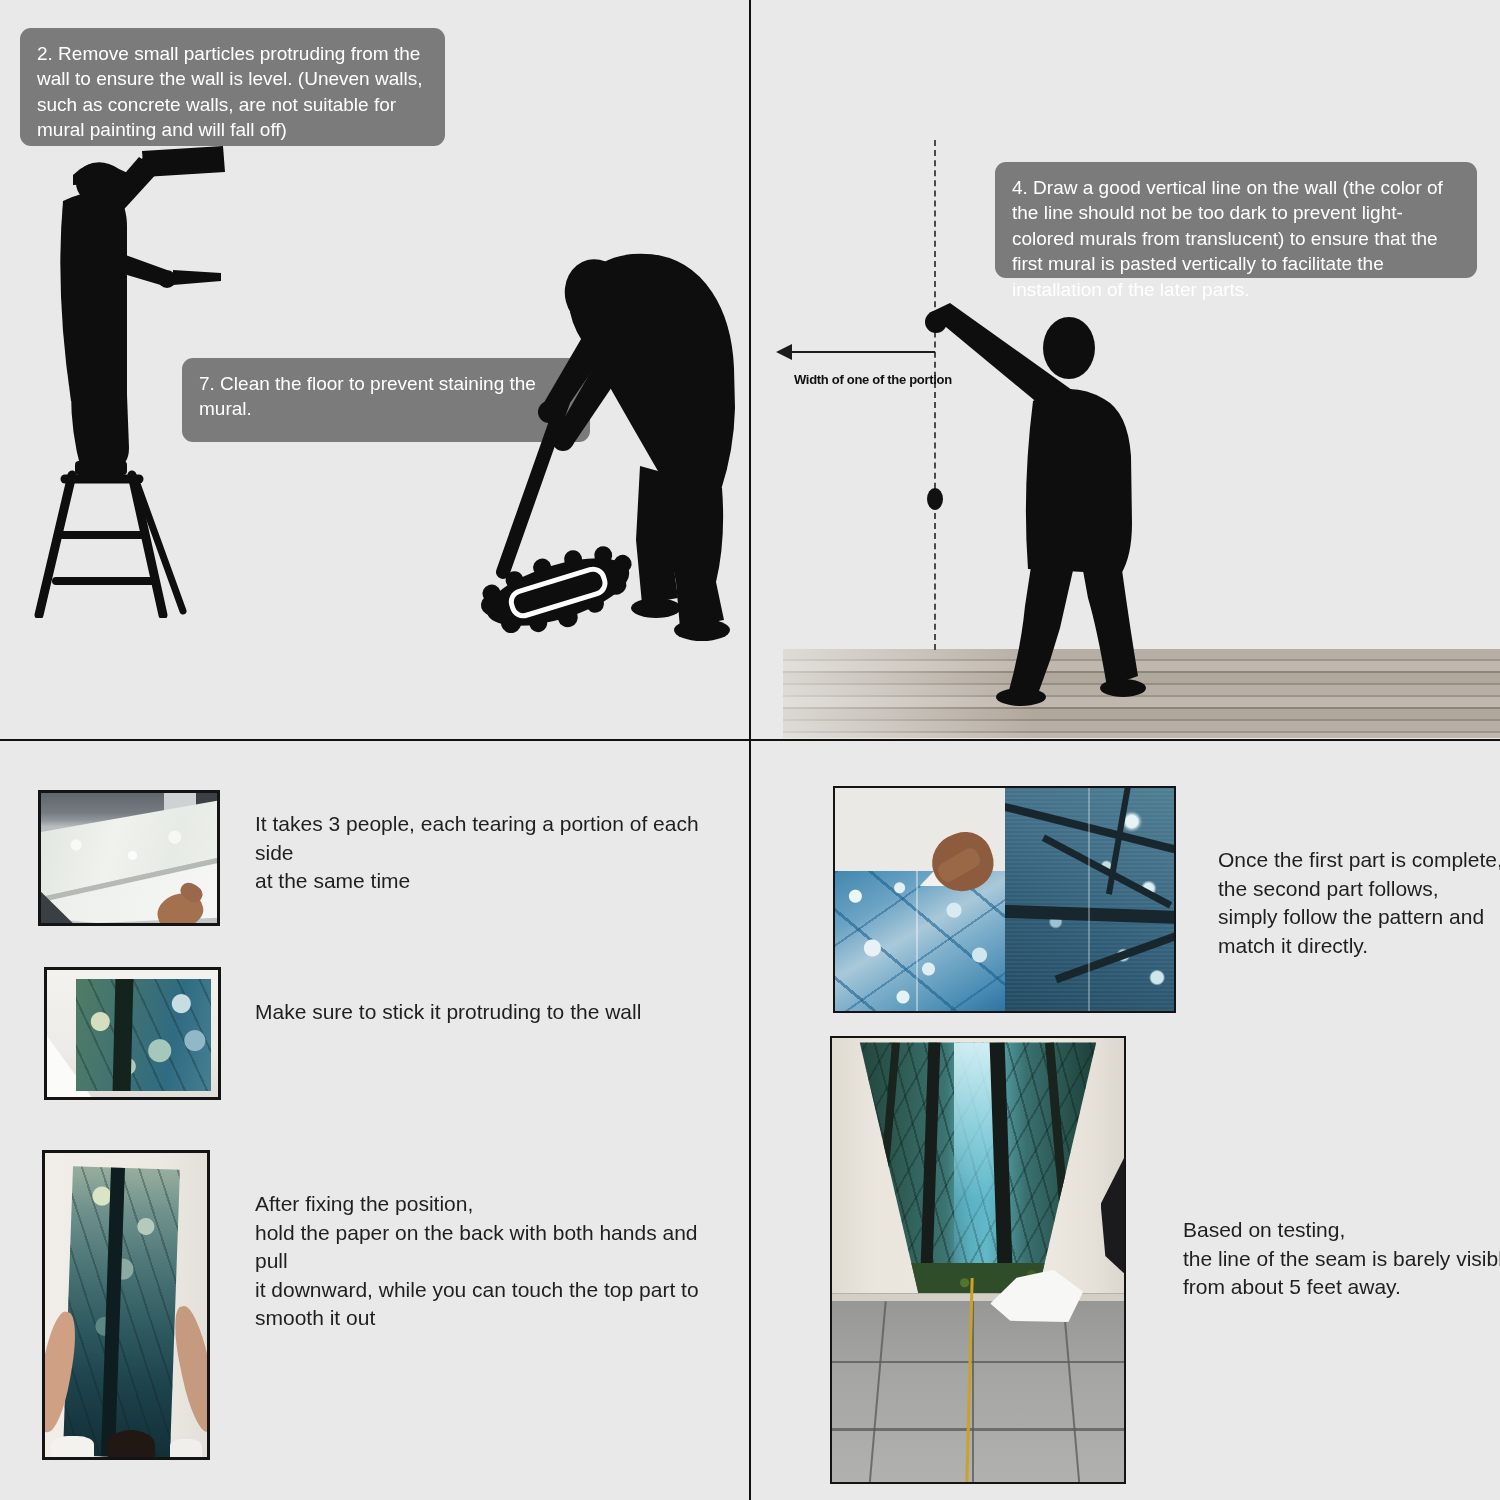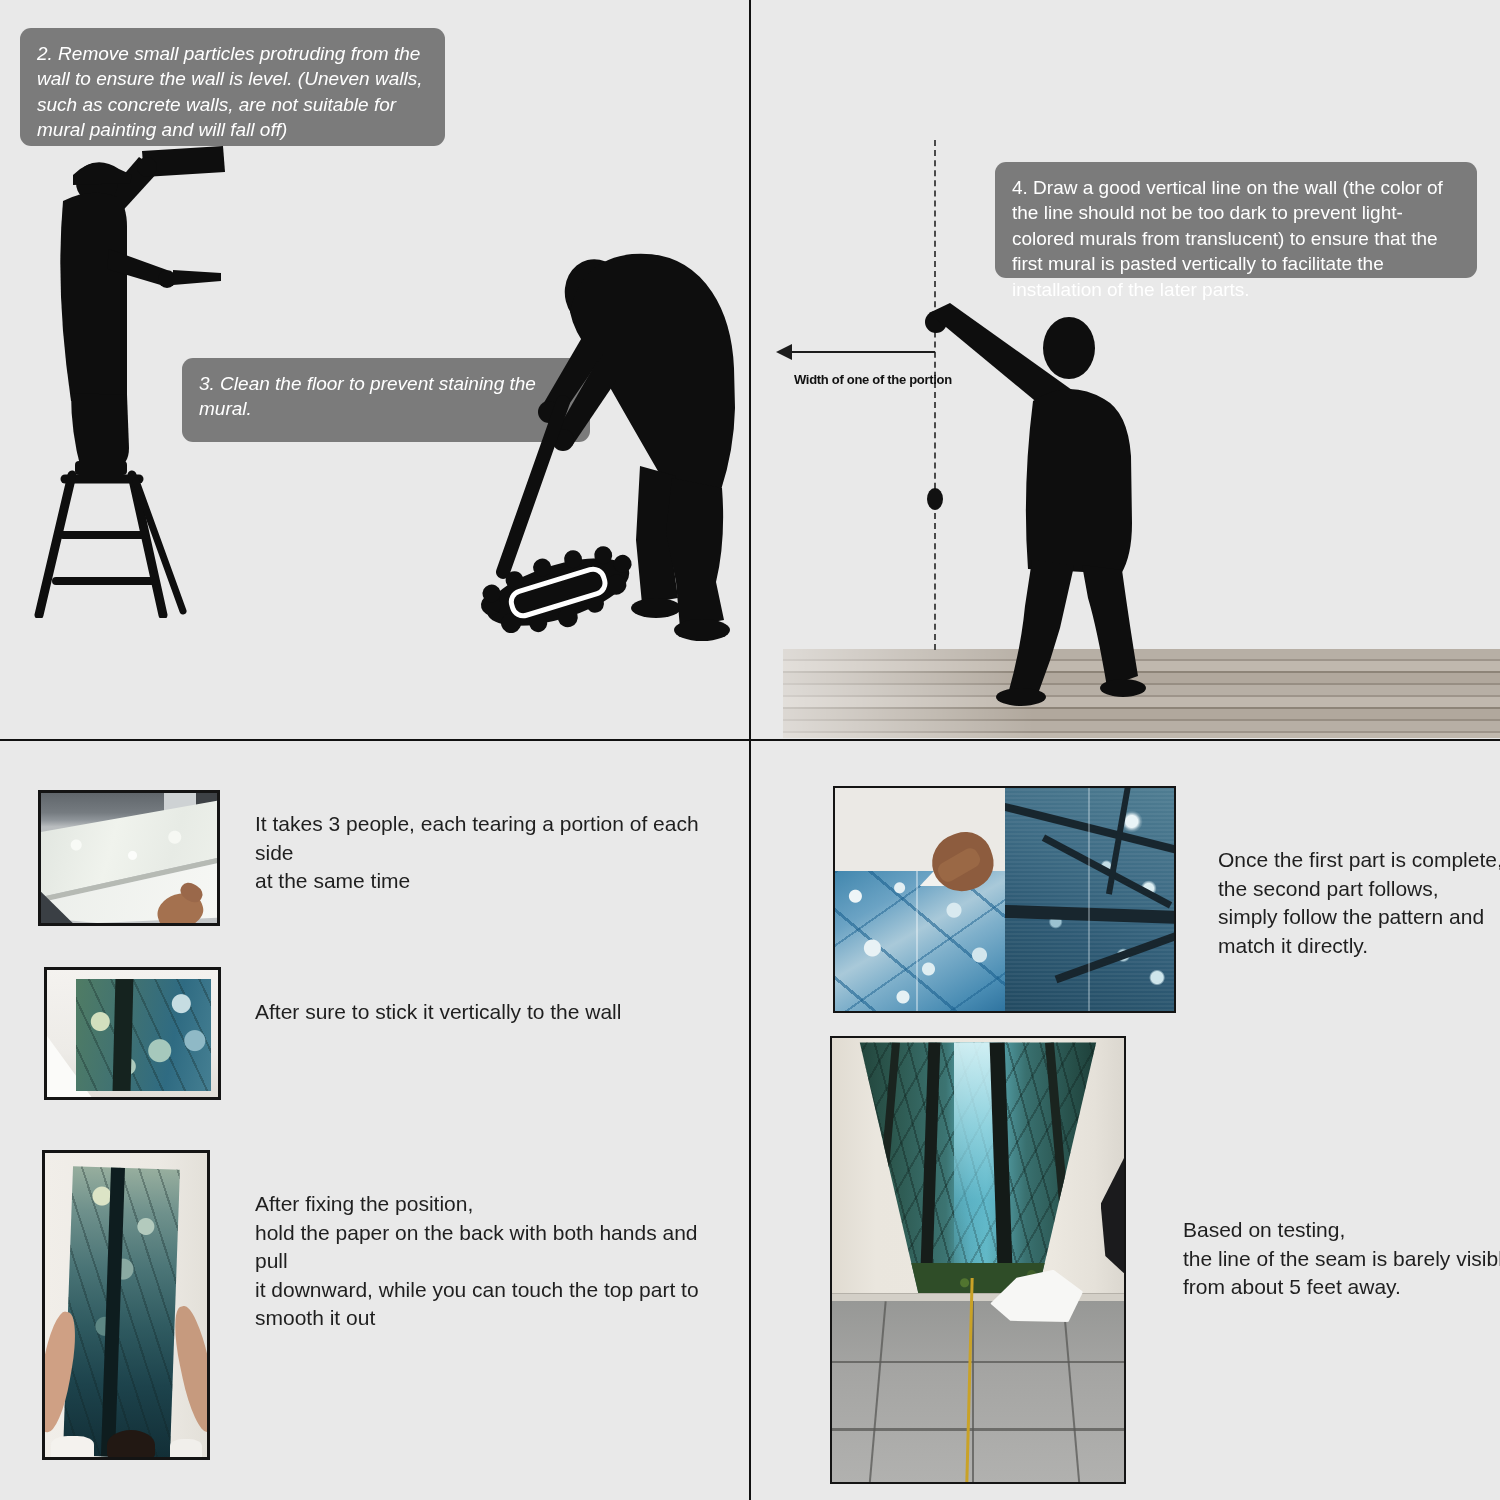--- a/index.html
+++ b/index.html
@@ -9,7 +9,7 @@
   .divider-v{position:absolute;left:749px;top:0;width:2px;height:1500px;background:#111;}
   .divider-h{position:absolute;left:0;top:739px;width:1500px;height:2px;background:#111;}
   .quad{position:absolute;}
-  .q-tl{left:0;top:0;width:864px;height:740px;font-style:italic;}
+  .q-tl{left:0;top:0;width:864px;height:740px;}
   .q-tr{left:750px;top:0;width:750px;height:740px;}
   .q-bl{left:0;top:740px;width:750px;height:760px;}
   .q-br{left:790px;top:740px;width:750px;height:760px;}

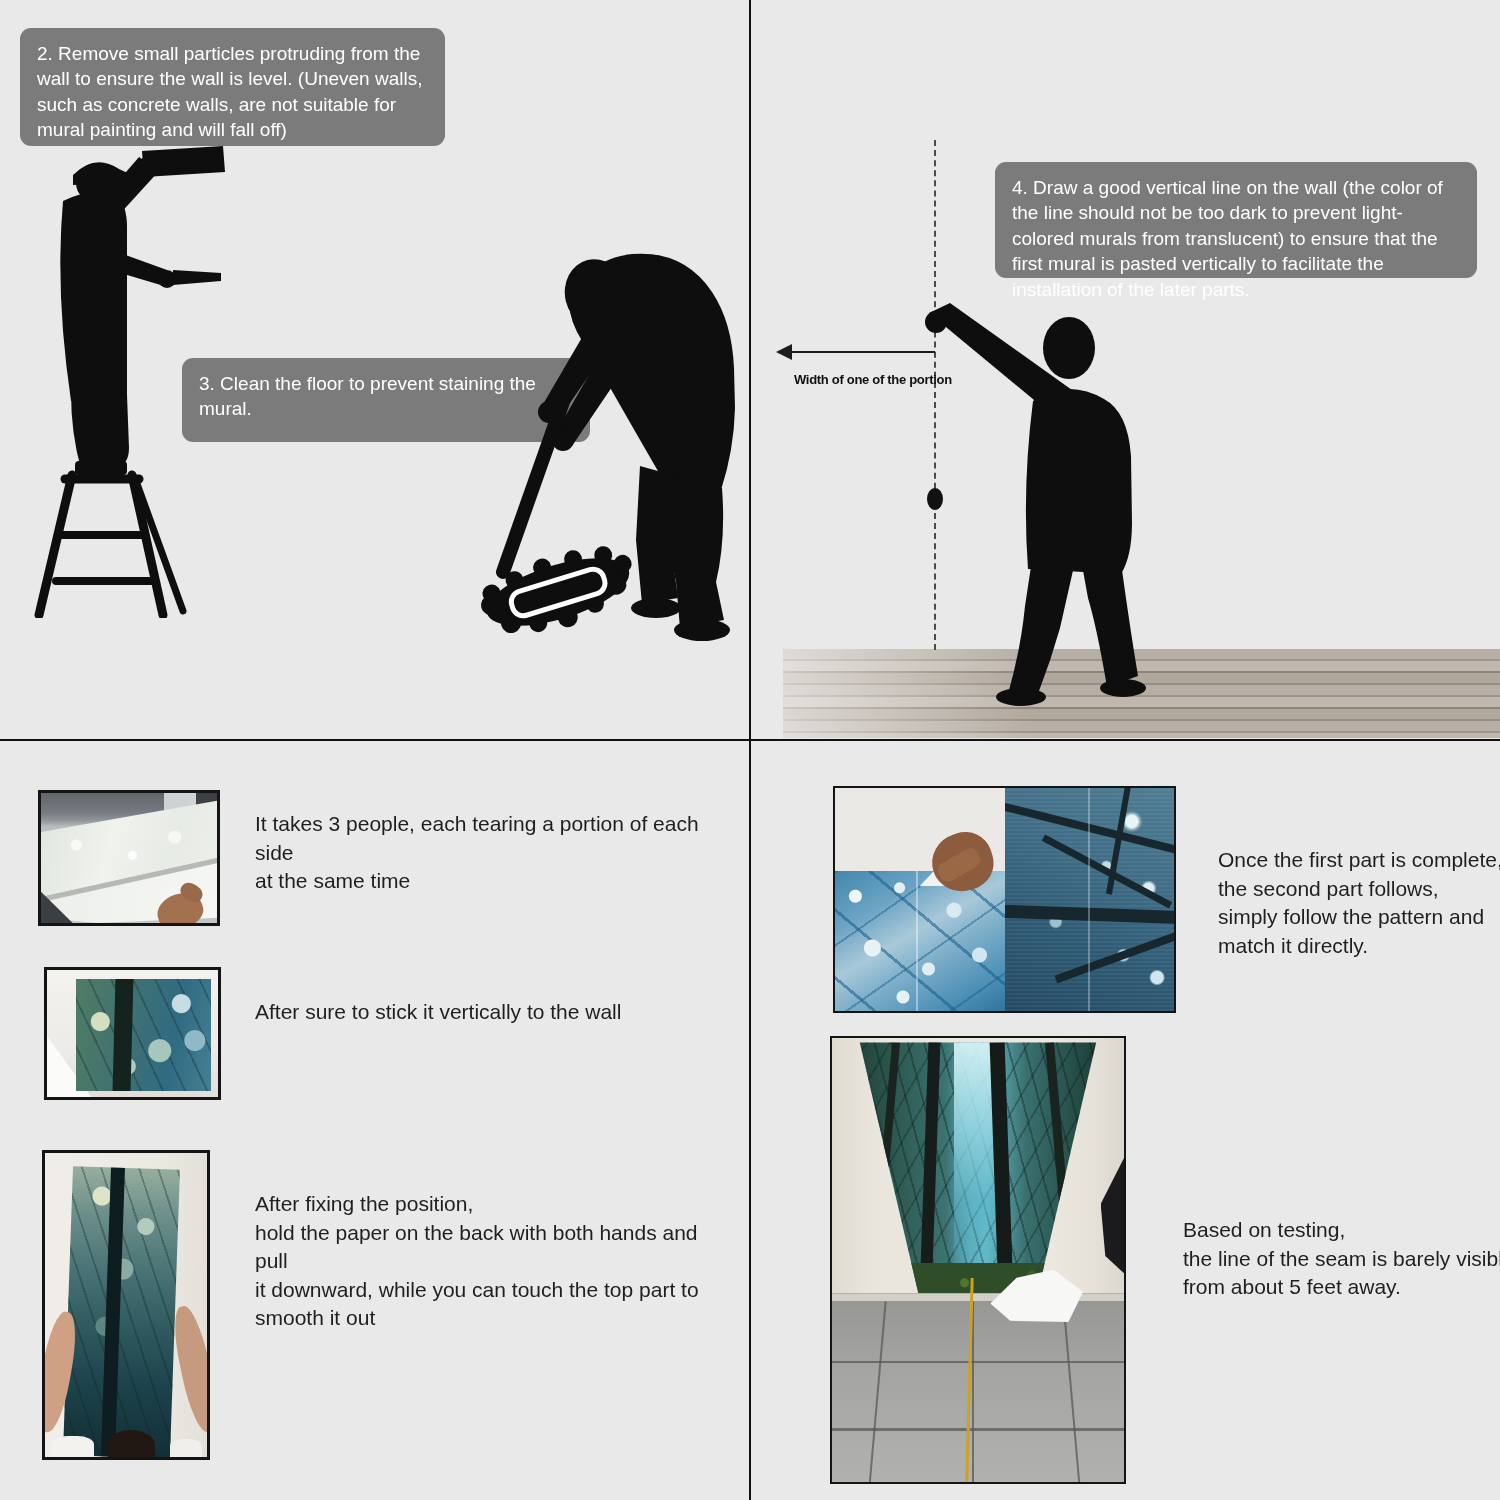--- a/index.html
+++ b/index.html
@@ -189,7 +189,7 @@
 
     <div class="note" style="left:20px;top:28px;width:425px;height:118px;">2. Remove small particles protruding from the wall to ensure the wall is level. (Uneven walls, such as concrete walls, are not suitable for mural painting and will fall off)</div>
 
-    <div class="note" style="left:182px;top:358px;width:408px;height:84px;">3. Clean the floor to prevent staining the mural.</div>
+    <div class="note" style="left:182px;top:358px;width:408px;height:84px;">7. Clean the floor to prevent staining the mural.</div>
 
     <svg class="abs" style="left:15px;top:143px;" width="215" height="475" viewBox="0 0 215 475" aria-hidden="true">
       <g fill="#0e0e0e">

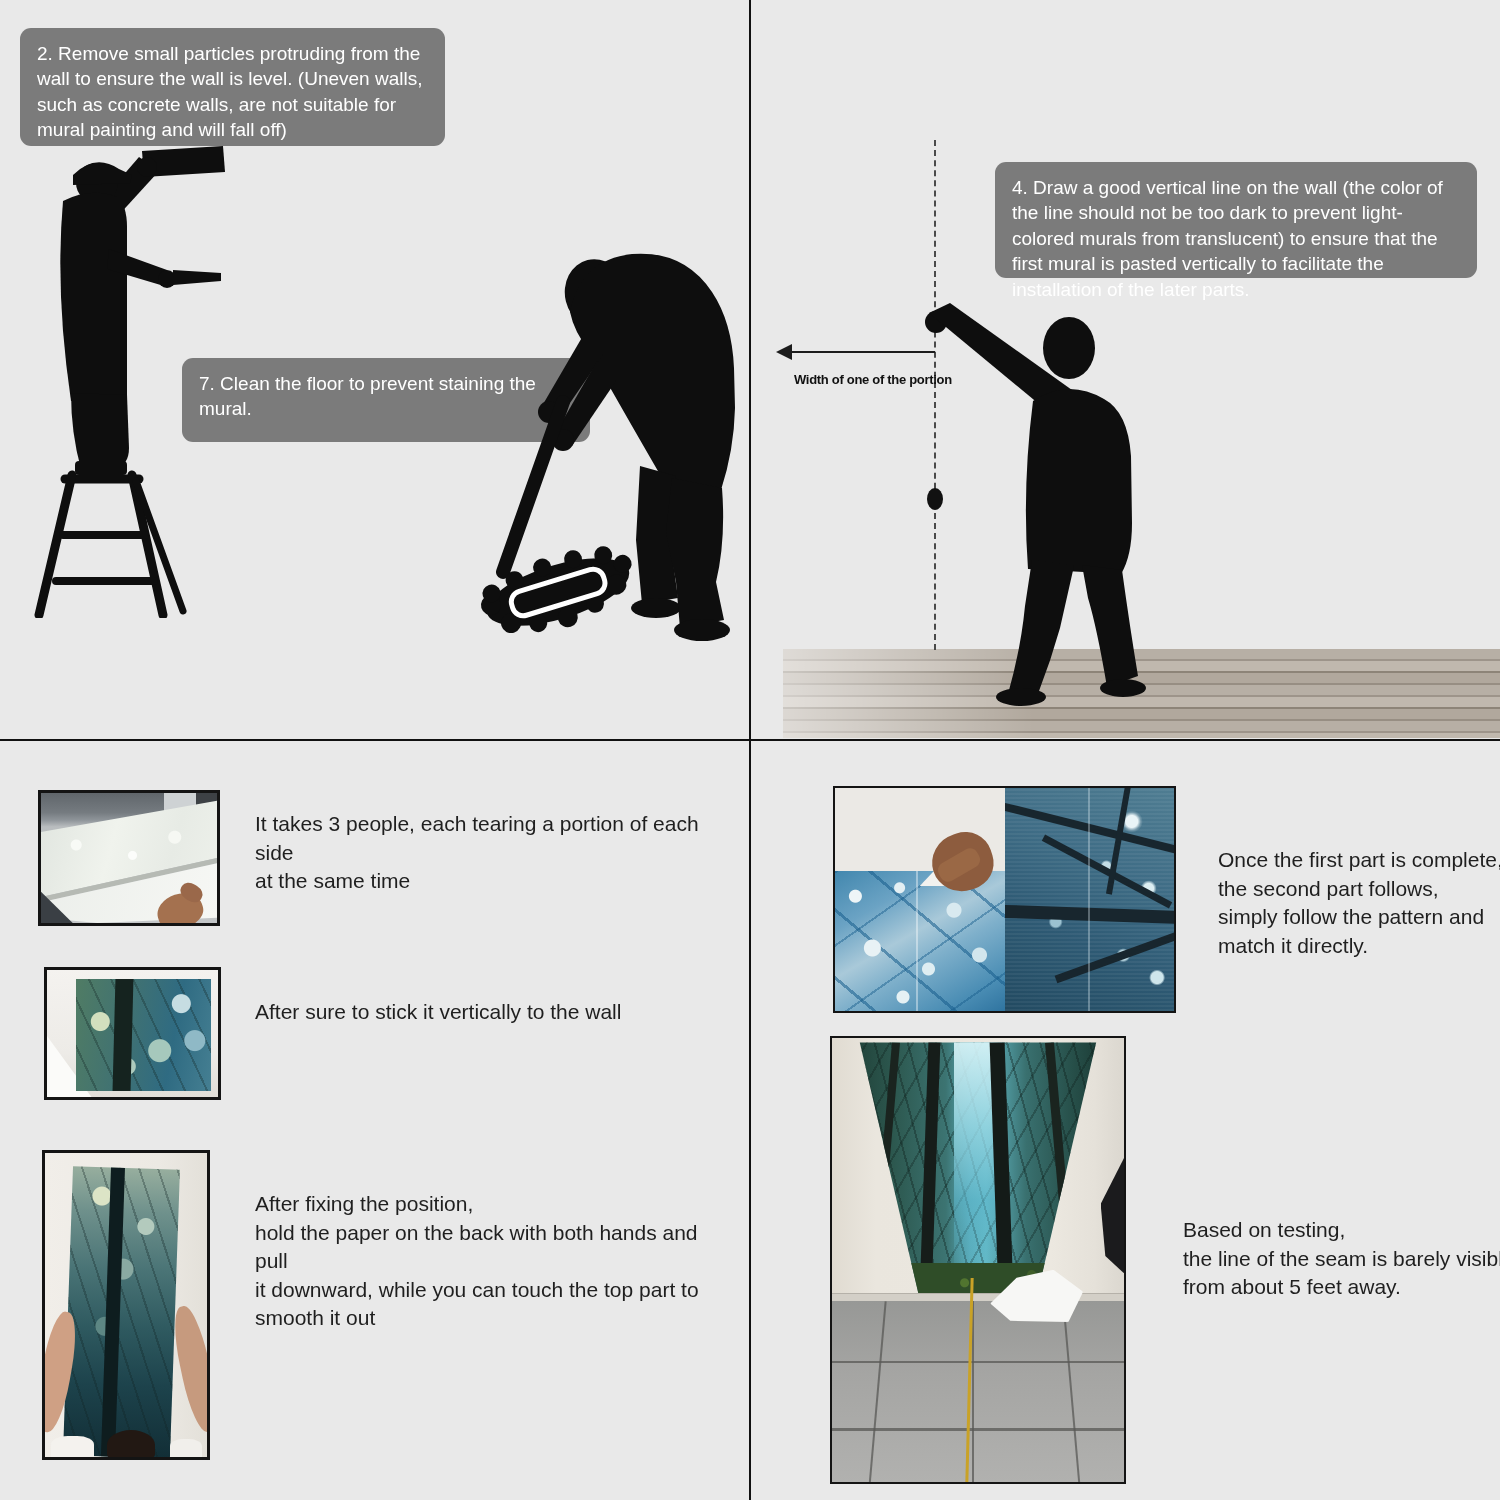--- a/index.html
+++ b/index.html
@@ -301,7 +301,7 @@
         <div class="p2-trunk"></div>
       </div>
     </div>
-    <div class="caption" style="left:255px;top:258px;width:465px;">After sure to stick it vertically to the wall</div>
+    <div class="caption" style="left:255px;top:258px;width:465px;">Make sure to stick it protruding to the wall</div>
 
     <div class="photo b3" style="left:42px;top:410px;width:168px;height:310px;">
       <div class="p3-wall"></div>

